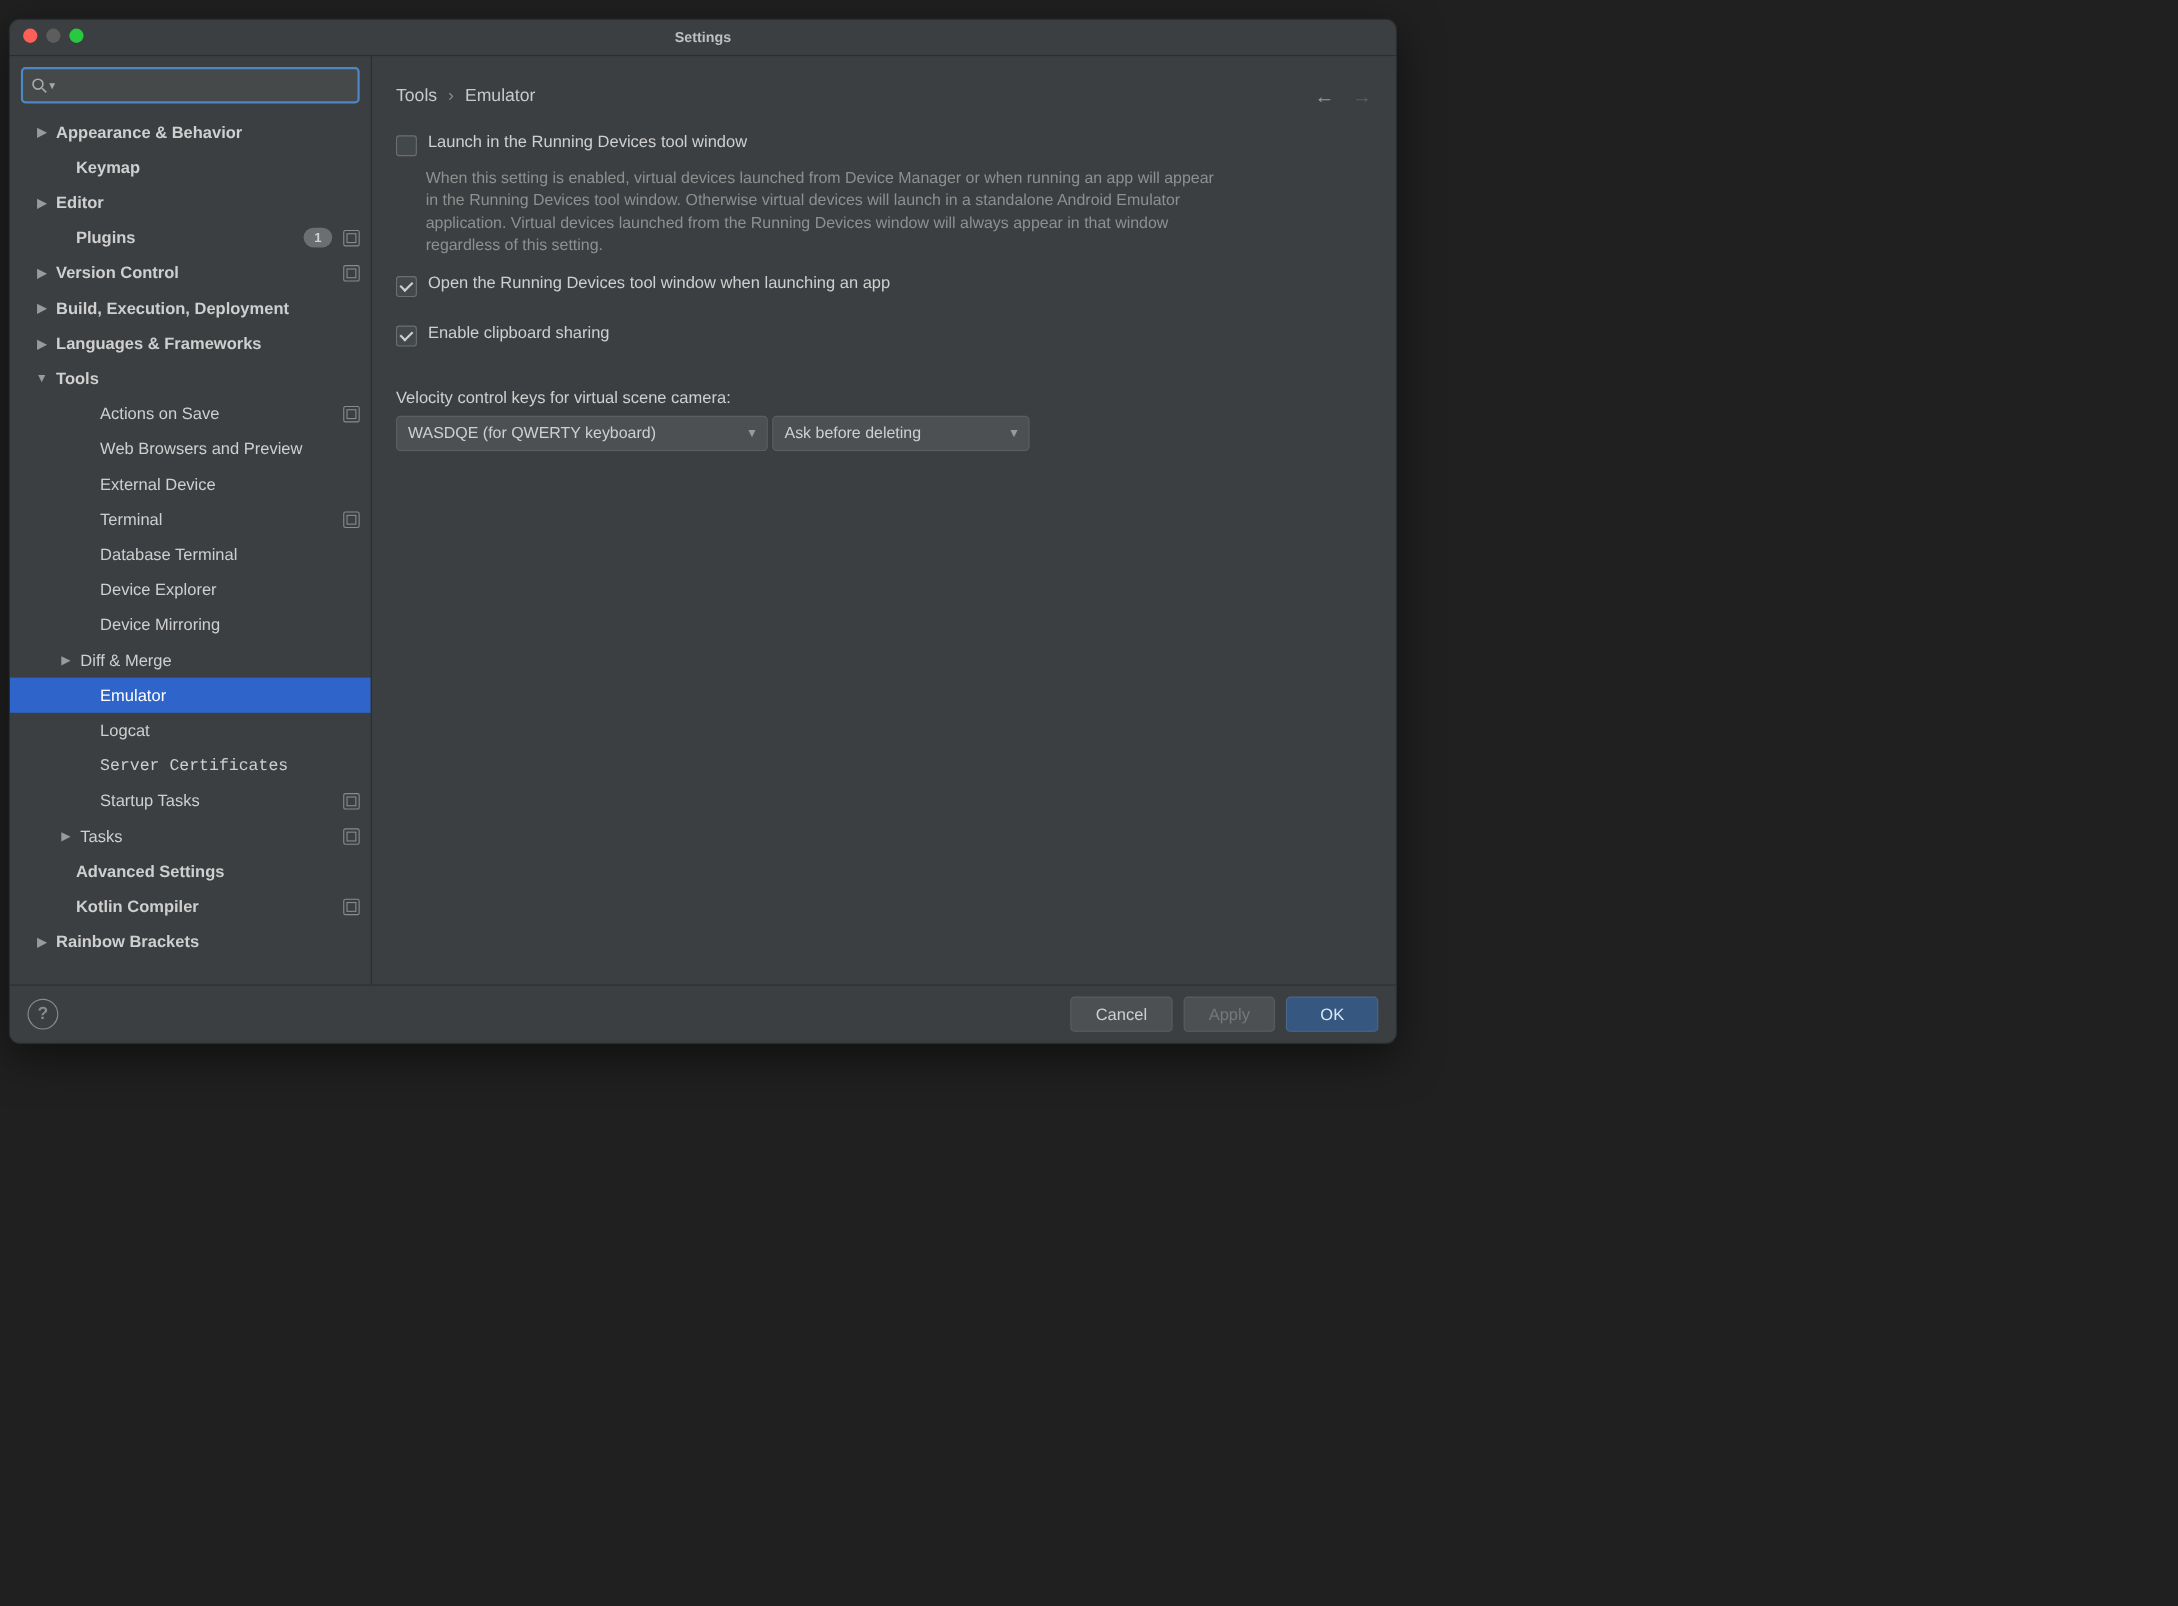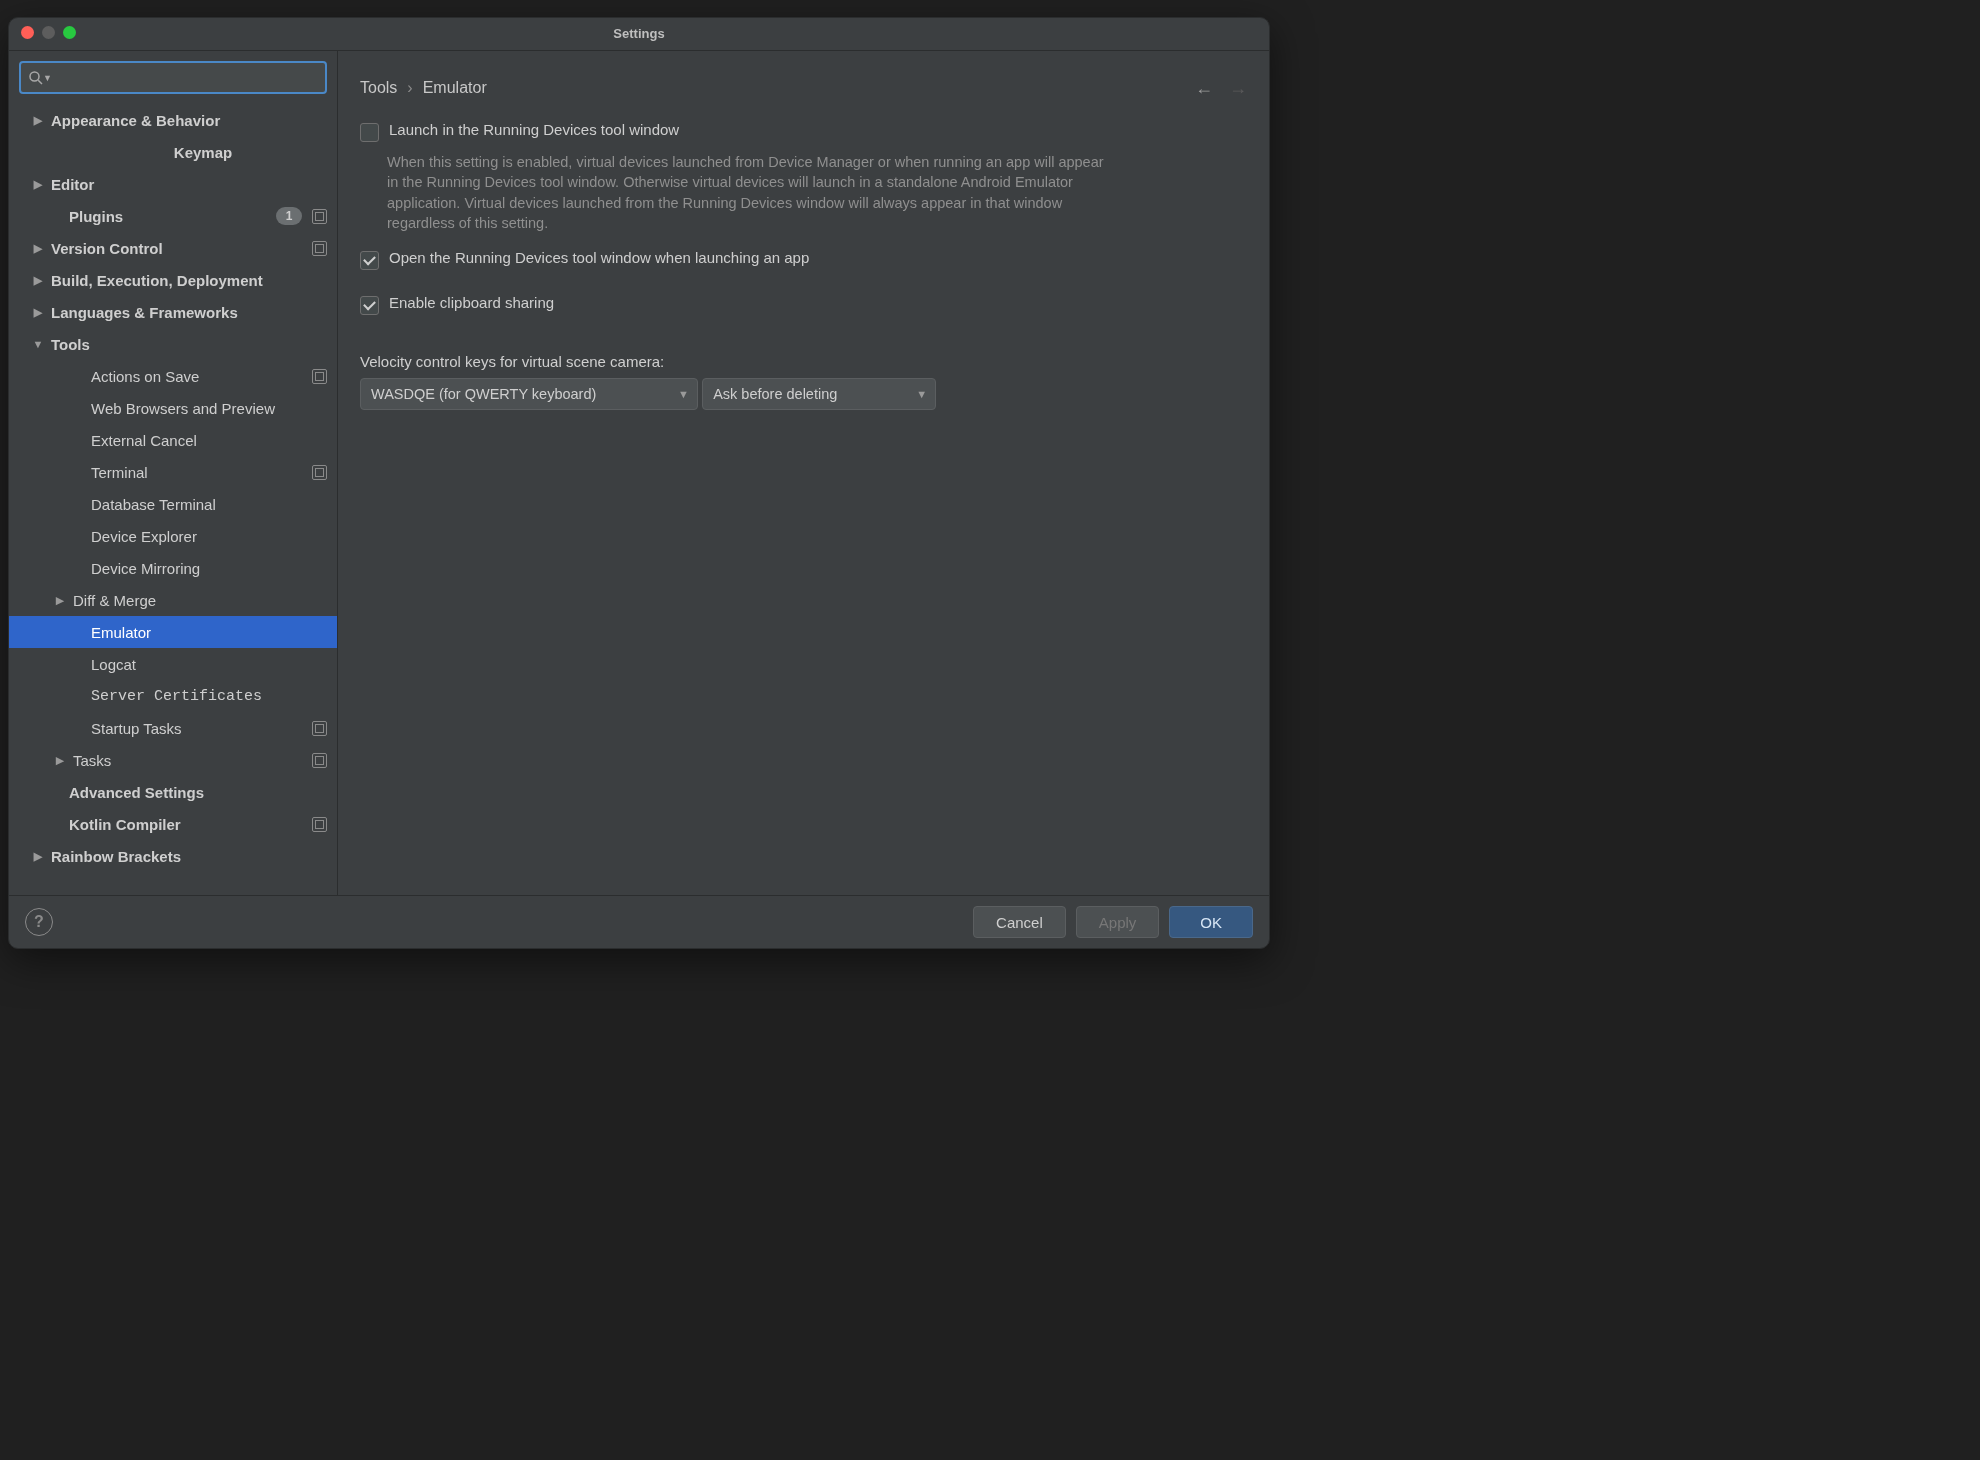--- a/index.html
+++ b/index.html
@@ -145,7 +145,7 @@
             <span class="arrow">▶</span>
             <span style="margin-left: 6px;">Appearance &amp; Behavior</span>
           </div>
-          <div class="node bold" style="padding-left: 40px; justify-content: center;">
+          <div class="node bold" style="padding-left: 40px;">
             <span class="arrow blank">▶</span>
             <span style="margin-left: 6px;">Keymap</span>
           </div>

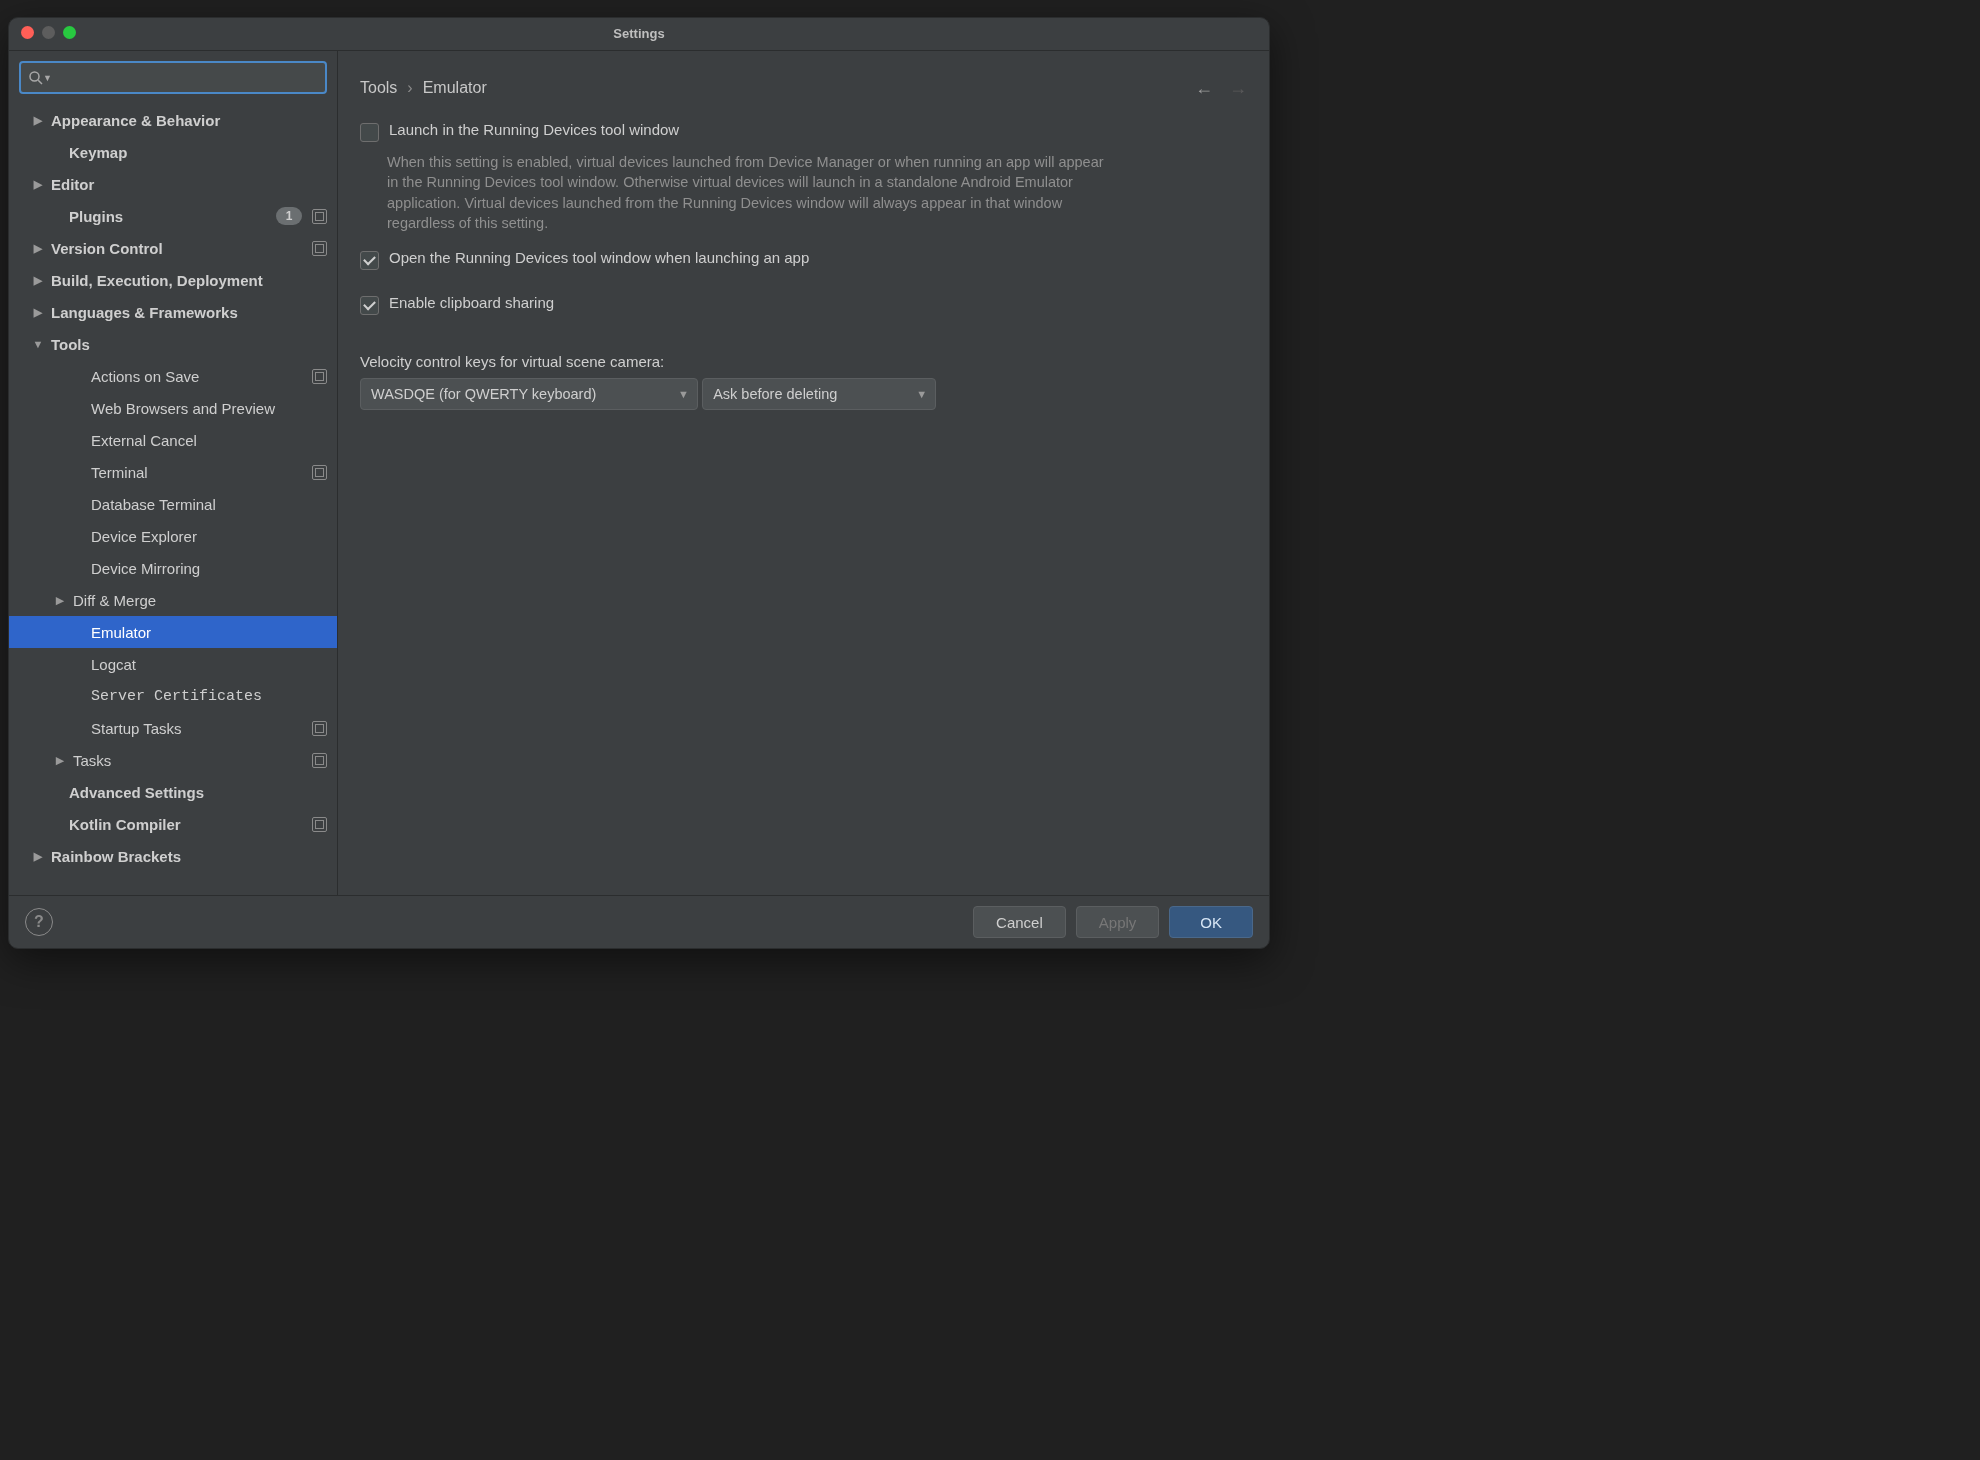--- a/index.html
+++ b/index.html
@@ -187,7 +187,7 @@
           </div>
           <div class="node" style="padding-left: 62px;">
             <span class="arrow blank">▶</span>
-            <span style="margin-left: 6px;">External Cancel</span>
+            <span style="margin-left: 6px;">External Device</span>
           </div>
           <div class="node" style="padding-left: 62px;">
             <span class="arrow blank">▶</span>

